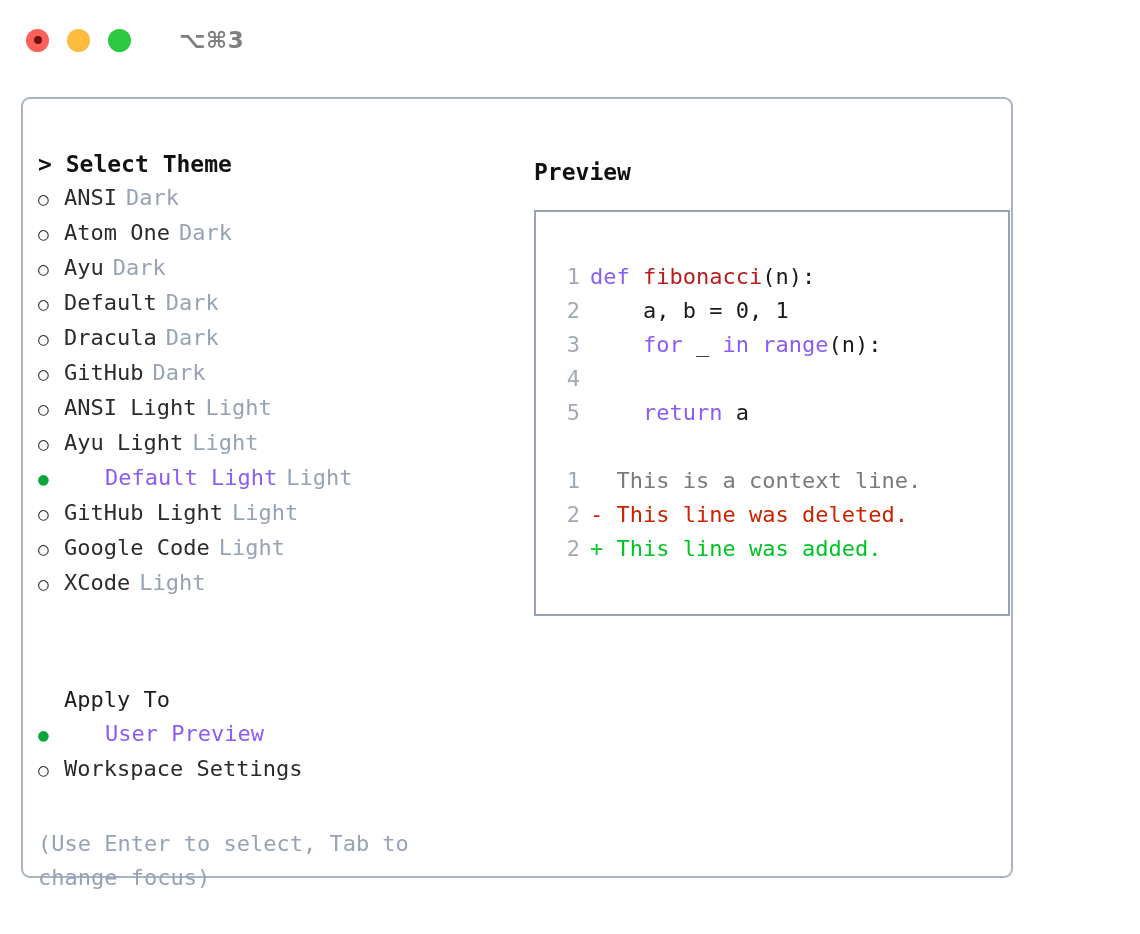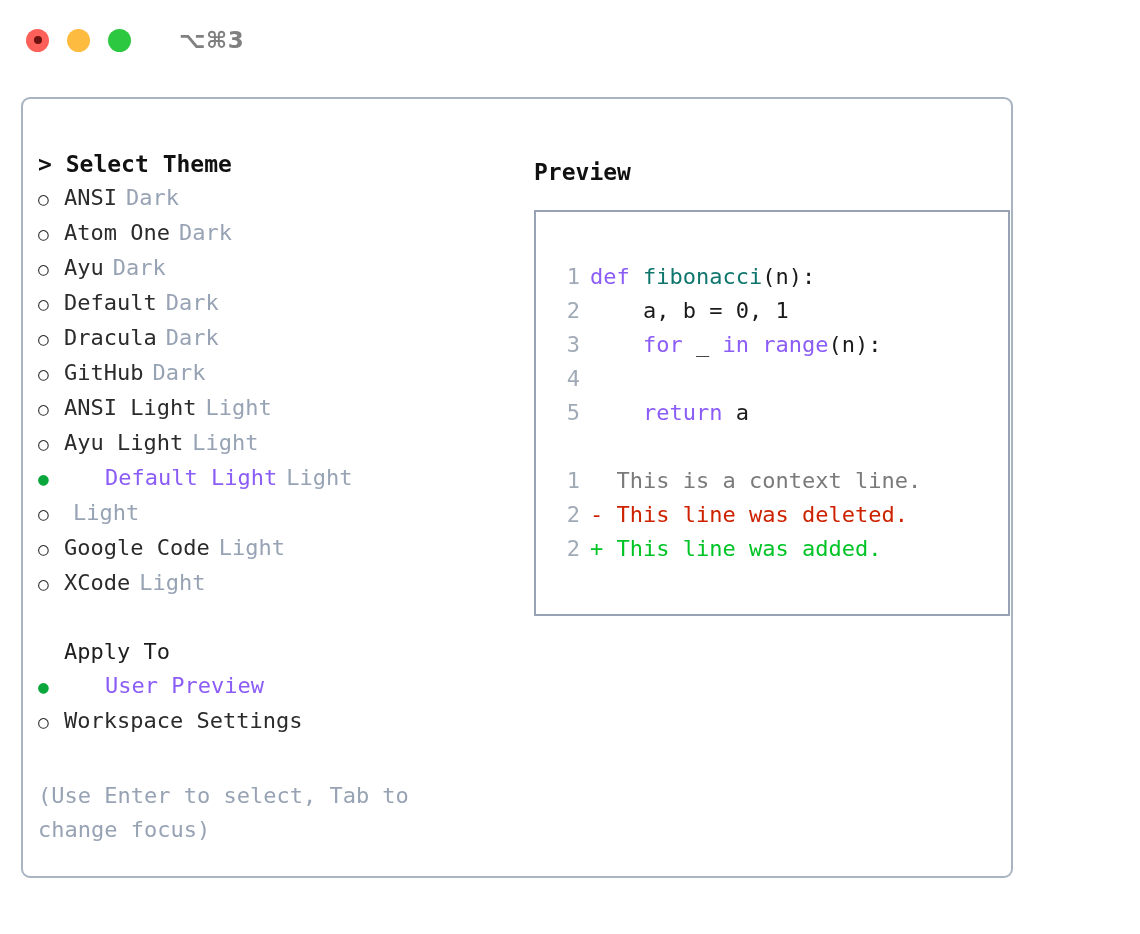--- a/index.html
+++ b/index.html
@@ -175,7 +175,7 @@
   }
   .code-text { color: #1a1a1a; }
   .tok-kw     { color: #8b5cf6; }
-  .tok-fn     { color: #0f766e; text-align: center; }
+  .tok-fn     { color: #b91c1c; text-align: center; }
   .tok-plain  { color: #1a1a1a; }
   .diff-gap   { height: 34px; }
   .diff-ctx   { color: #7a7a7a; }

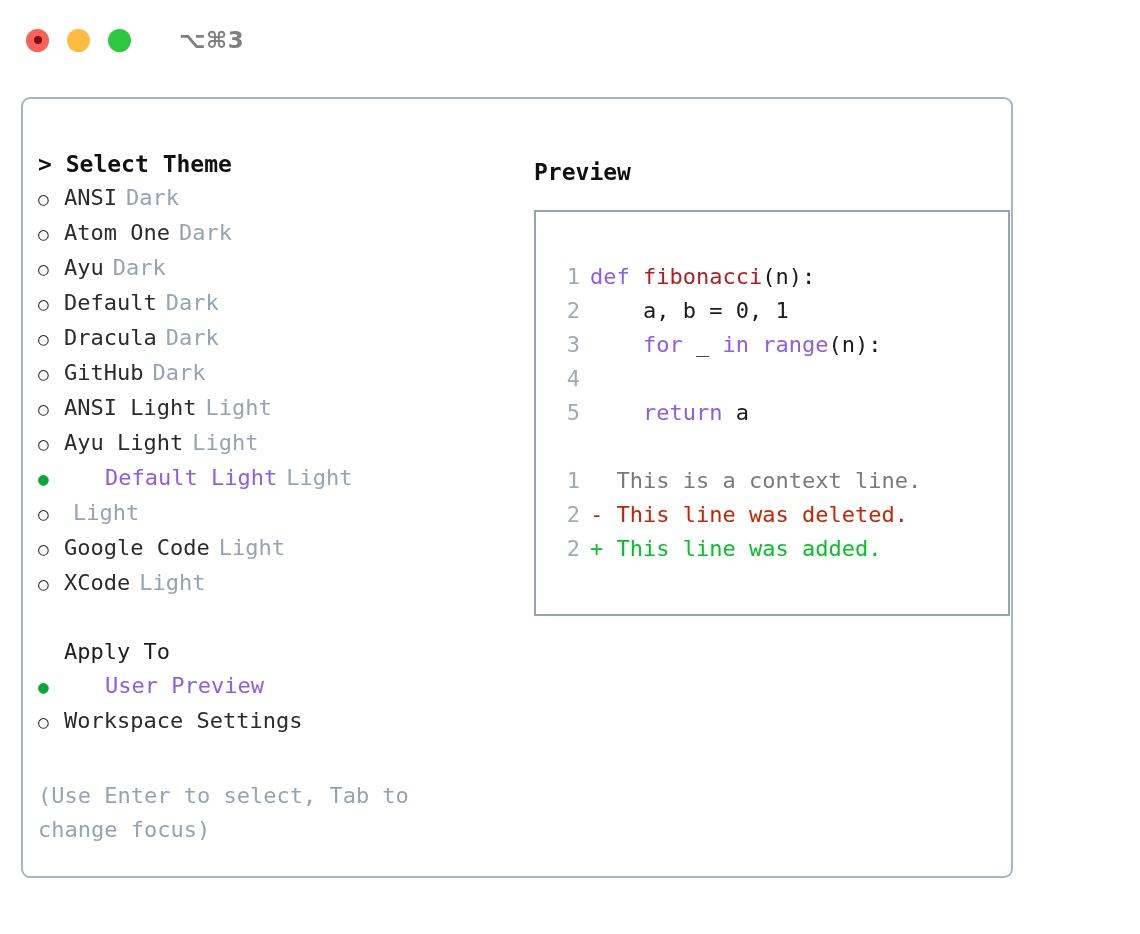--- a/index.html
+++ b/index.html
@@ -254,6 +254,7 @@
           </li>
           <li class="row">
             <span class="marker">○</span>
+            <span class="row-label">GitHub Light</span>
             <span class="row-meta">Light</span>
           </li>
           <li class="row">

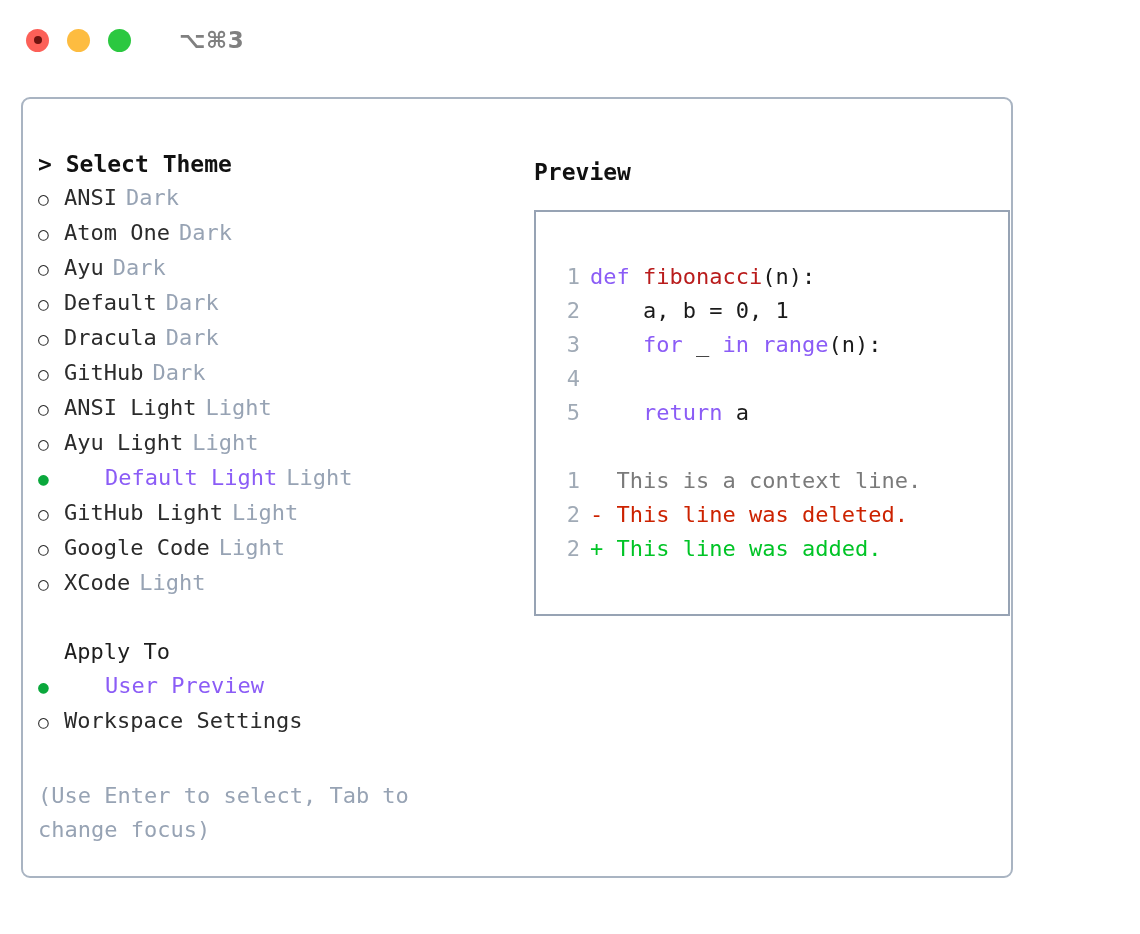--- a/index.html
+++ b/index.html
@@ -128,6 +128,7 @@
     line-height: 34px;
     color: #1d1d1d;
     white-space: pre;
+    margin-top: 48px;
   }
   .apply-head .marker { color: transparent; }
   .hint {

